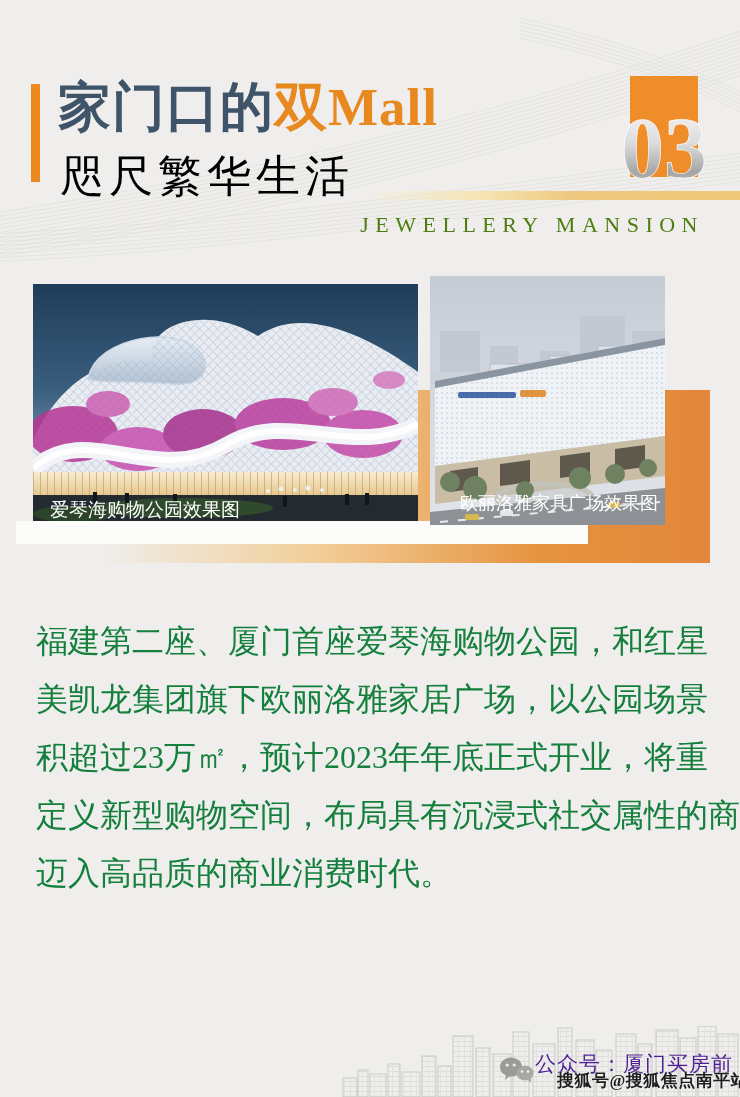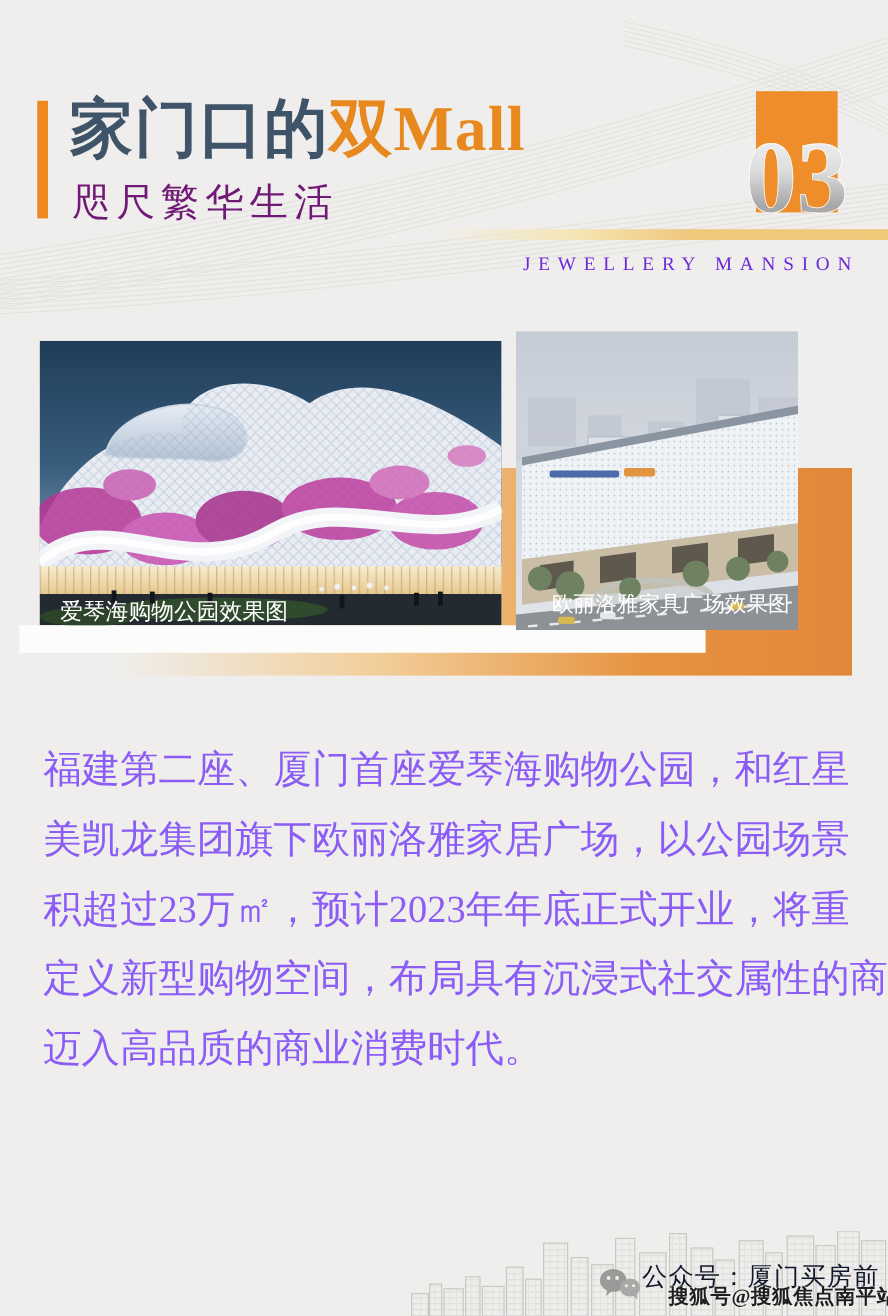--- a/index.html
+++ b/index.html
@@ -13,8 +13,8 @@
   .page-title{position:absolute;left:58px;top:72px;font-size:53px;font-weight:bold;
               letter-spacing:1px;color:#3f5468;white-space:nowrap;}
   .page-title .accent{color:#e8891f;}
-  .subtitle{position:absolute;left:60px;top:147px;font-size:32px;font-weight:500;
-            letter-spacing:5px;color:#701a75;white-space:nowrap;}
+  .subtitle{position:absolute;left:60px;top:147px;font-size:44px;font-weight:500;
+            letter-spacing:5px;color:#000000;white-space:nowrap;}
   .num-block{position:absolute;left:592px;top:68px;width:136px;height:118px;}
   .gold-line{position:absolute;left:368px;top:191px;width:372px;height:9px;
     background:linear-gradient(90deg,rgba(246,231,184,0) 0%,#f6e7b8 28%,#efc87e 55%,#f0c87a 100%);}

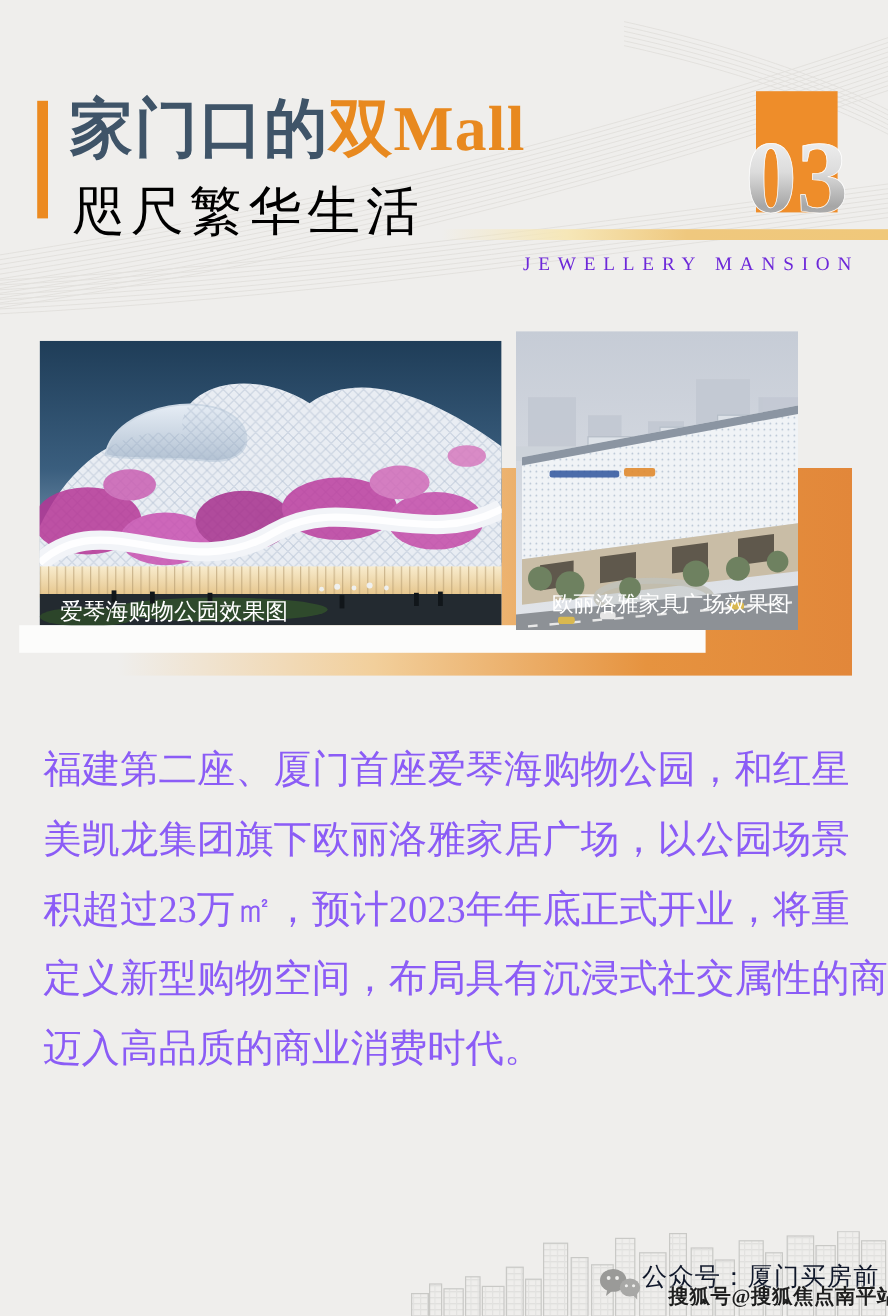--- a/index.html
+++ b/index.html
@@ -18,8 +18,8 @@
   .num-block{position:absolute;left:592px;top:68px;width:136px;height:118px;}
   .gold-line{position:absolute;left:368px;top:191px;width:372px;height:9px;
     background:linear-gradient(90deg,rgba(246,231,184,0) 0%,#f6e7b8 28%,#efc87e 55%,#f0c87a 100%);}
-  .brand-en{position:absolute;right:24px;top:212px;font-size:16px;letter-spacing:6.5px;
-            color:#6d28d9;white-space:nowrap;}
+  .brand-en{position:absolute;right:36px;top:212px;font-size:22px;letter-spacing:6.5px;
+            color:#4d7c0f;white-space:nowrap;}
 
   
   .backdrop{position:absolute;left:98px;top:390px;width:612px;height:173px;z-index:1;

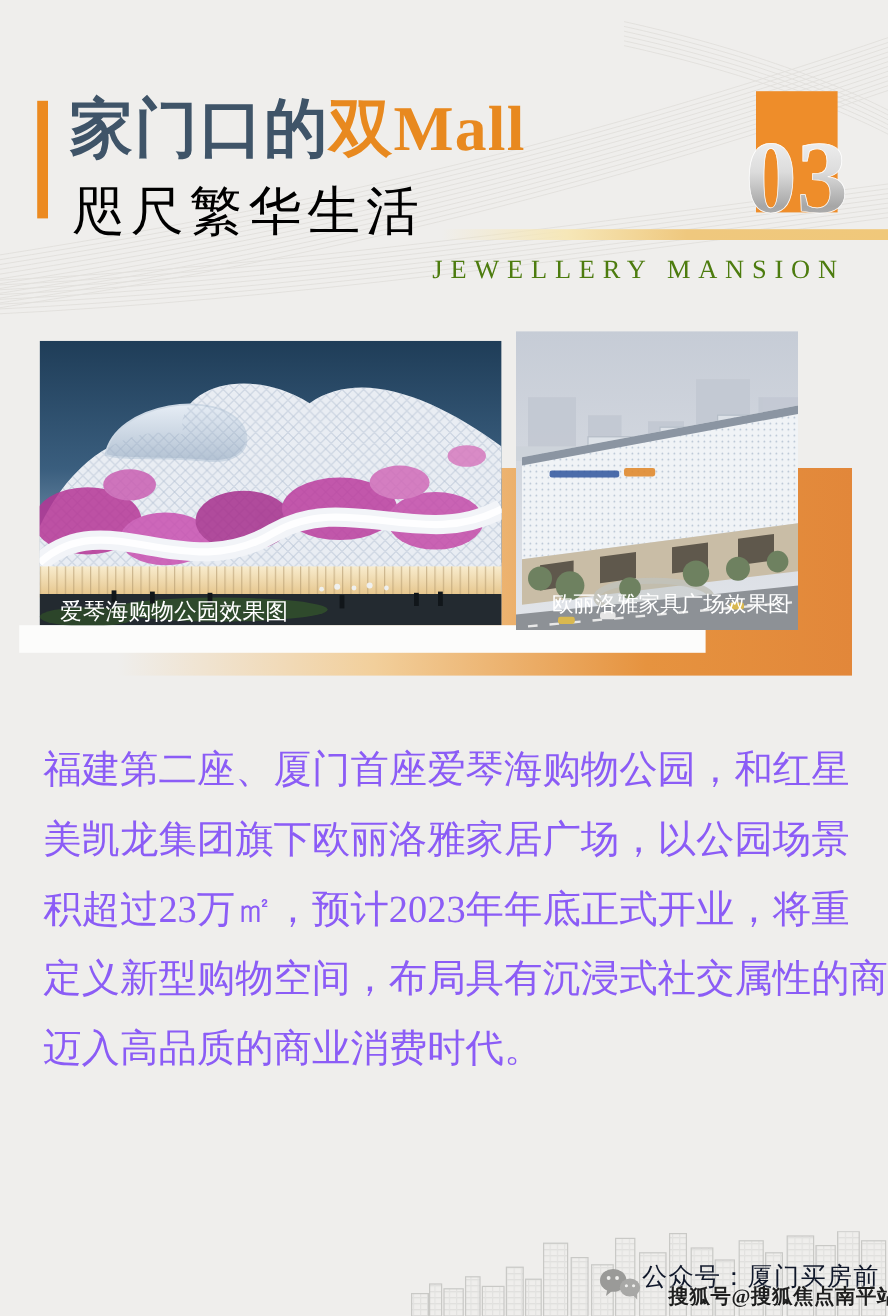--- a/index.html
+++ b/index.html
@@ -33,7 +33,7 @@
 
   
   .article{position:absolute;left:36px;top:612px;width:678px;z-index:4;
-           font-size:32px;line-height:58px;color:#8b5cf6;font-weight:500;}
+           font-size:32px;line-height:58px;color:#15803d;font-weight:500;}
   .article .line{white-space:nowrap;}
 
   

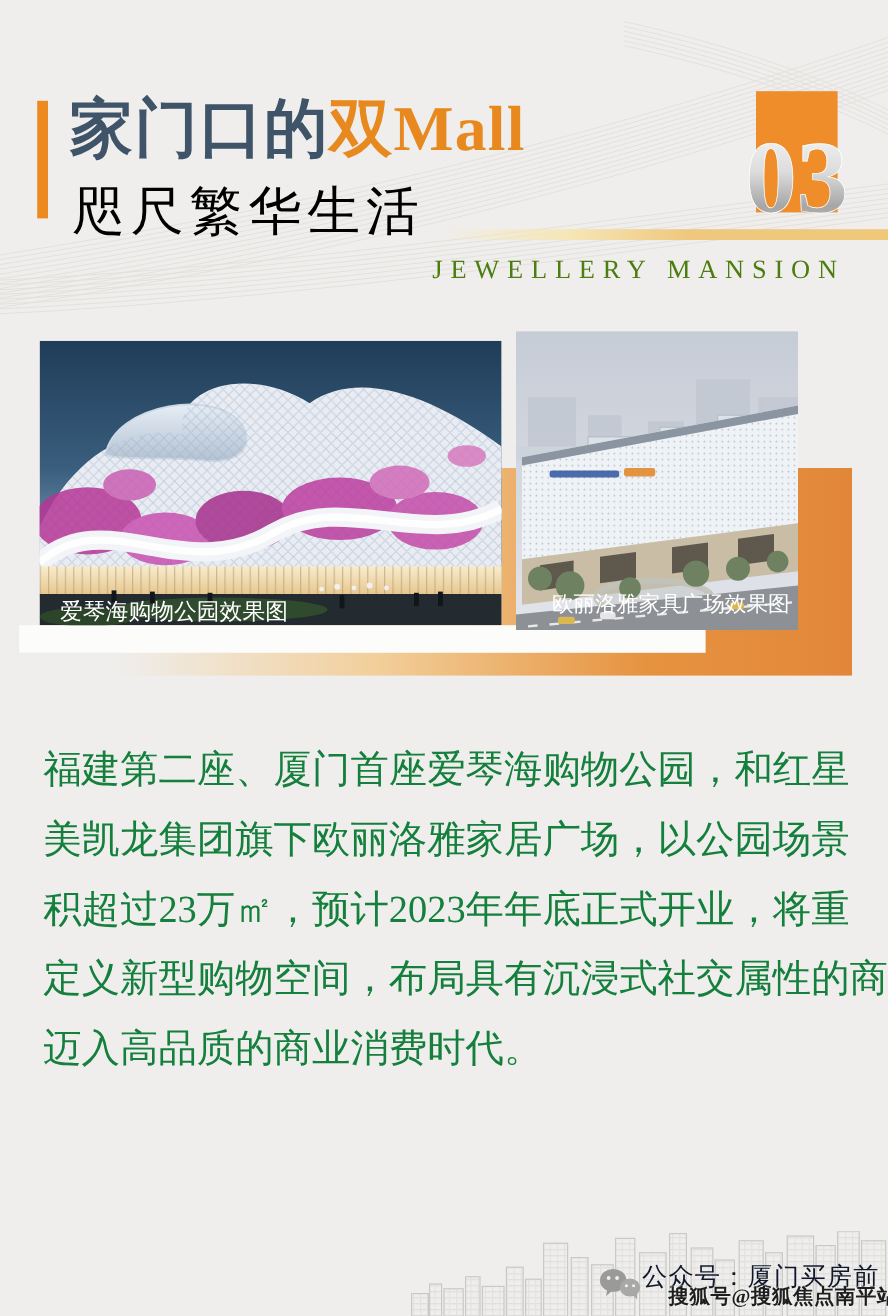--- a/index.html
+++ b/index.html
@@ -40,7 +40,7 @@
   .skyline{position:absolute;left:338px;top:1026px;width:402px;height:71px;z-index:0;}
   .wechat{position:absolute;left:500px;top:1056px;z-index:2;}
   .wechat-label{position:absolute;left:535px;top:1050px;font-size:21px;letter-spacing:1px;
-                color:#0f172a;white-space:nowrap;z-index:2;}
+                color:#4c1d95;white-space:nowrap;z-index:2;}
   .sohu-mark{position:absolute;left:557px;top:1069px;font-size:17px;font-weight:bold;
              color:#1e1e1e;letter-spacing:.5px;white-space:nowrap;z-index:3;
              text-shadow:0 0 2px #f3f3f0,0 0 1px #ffffff;}

